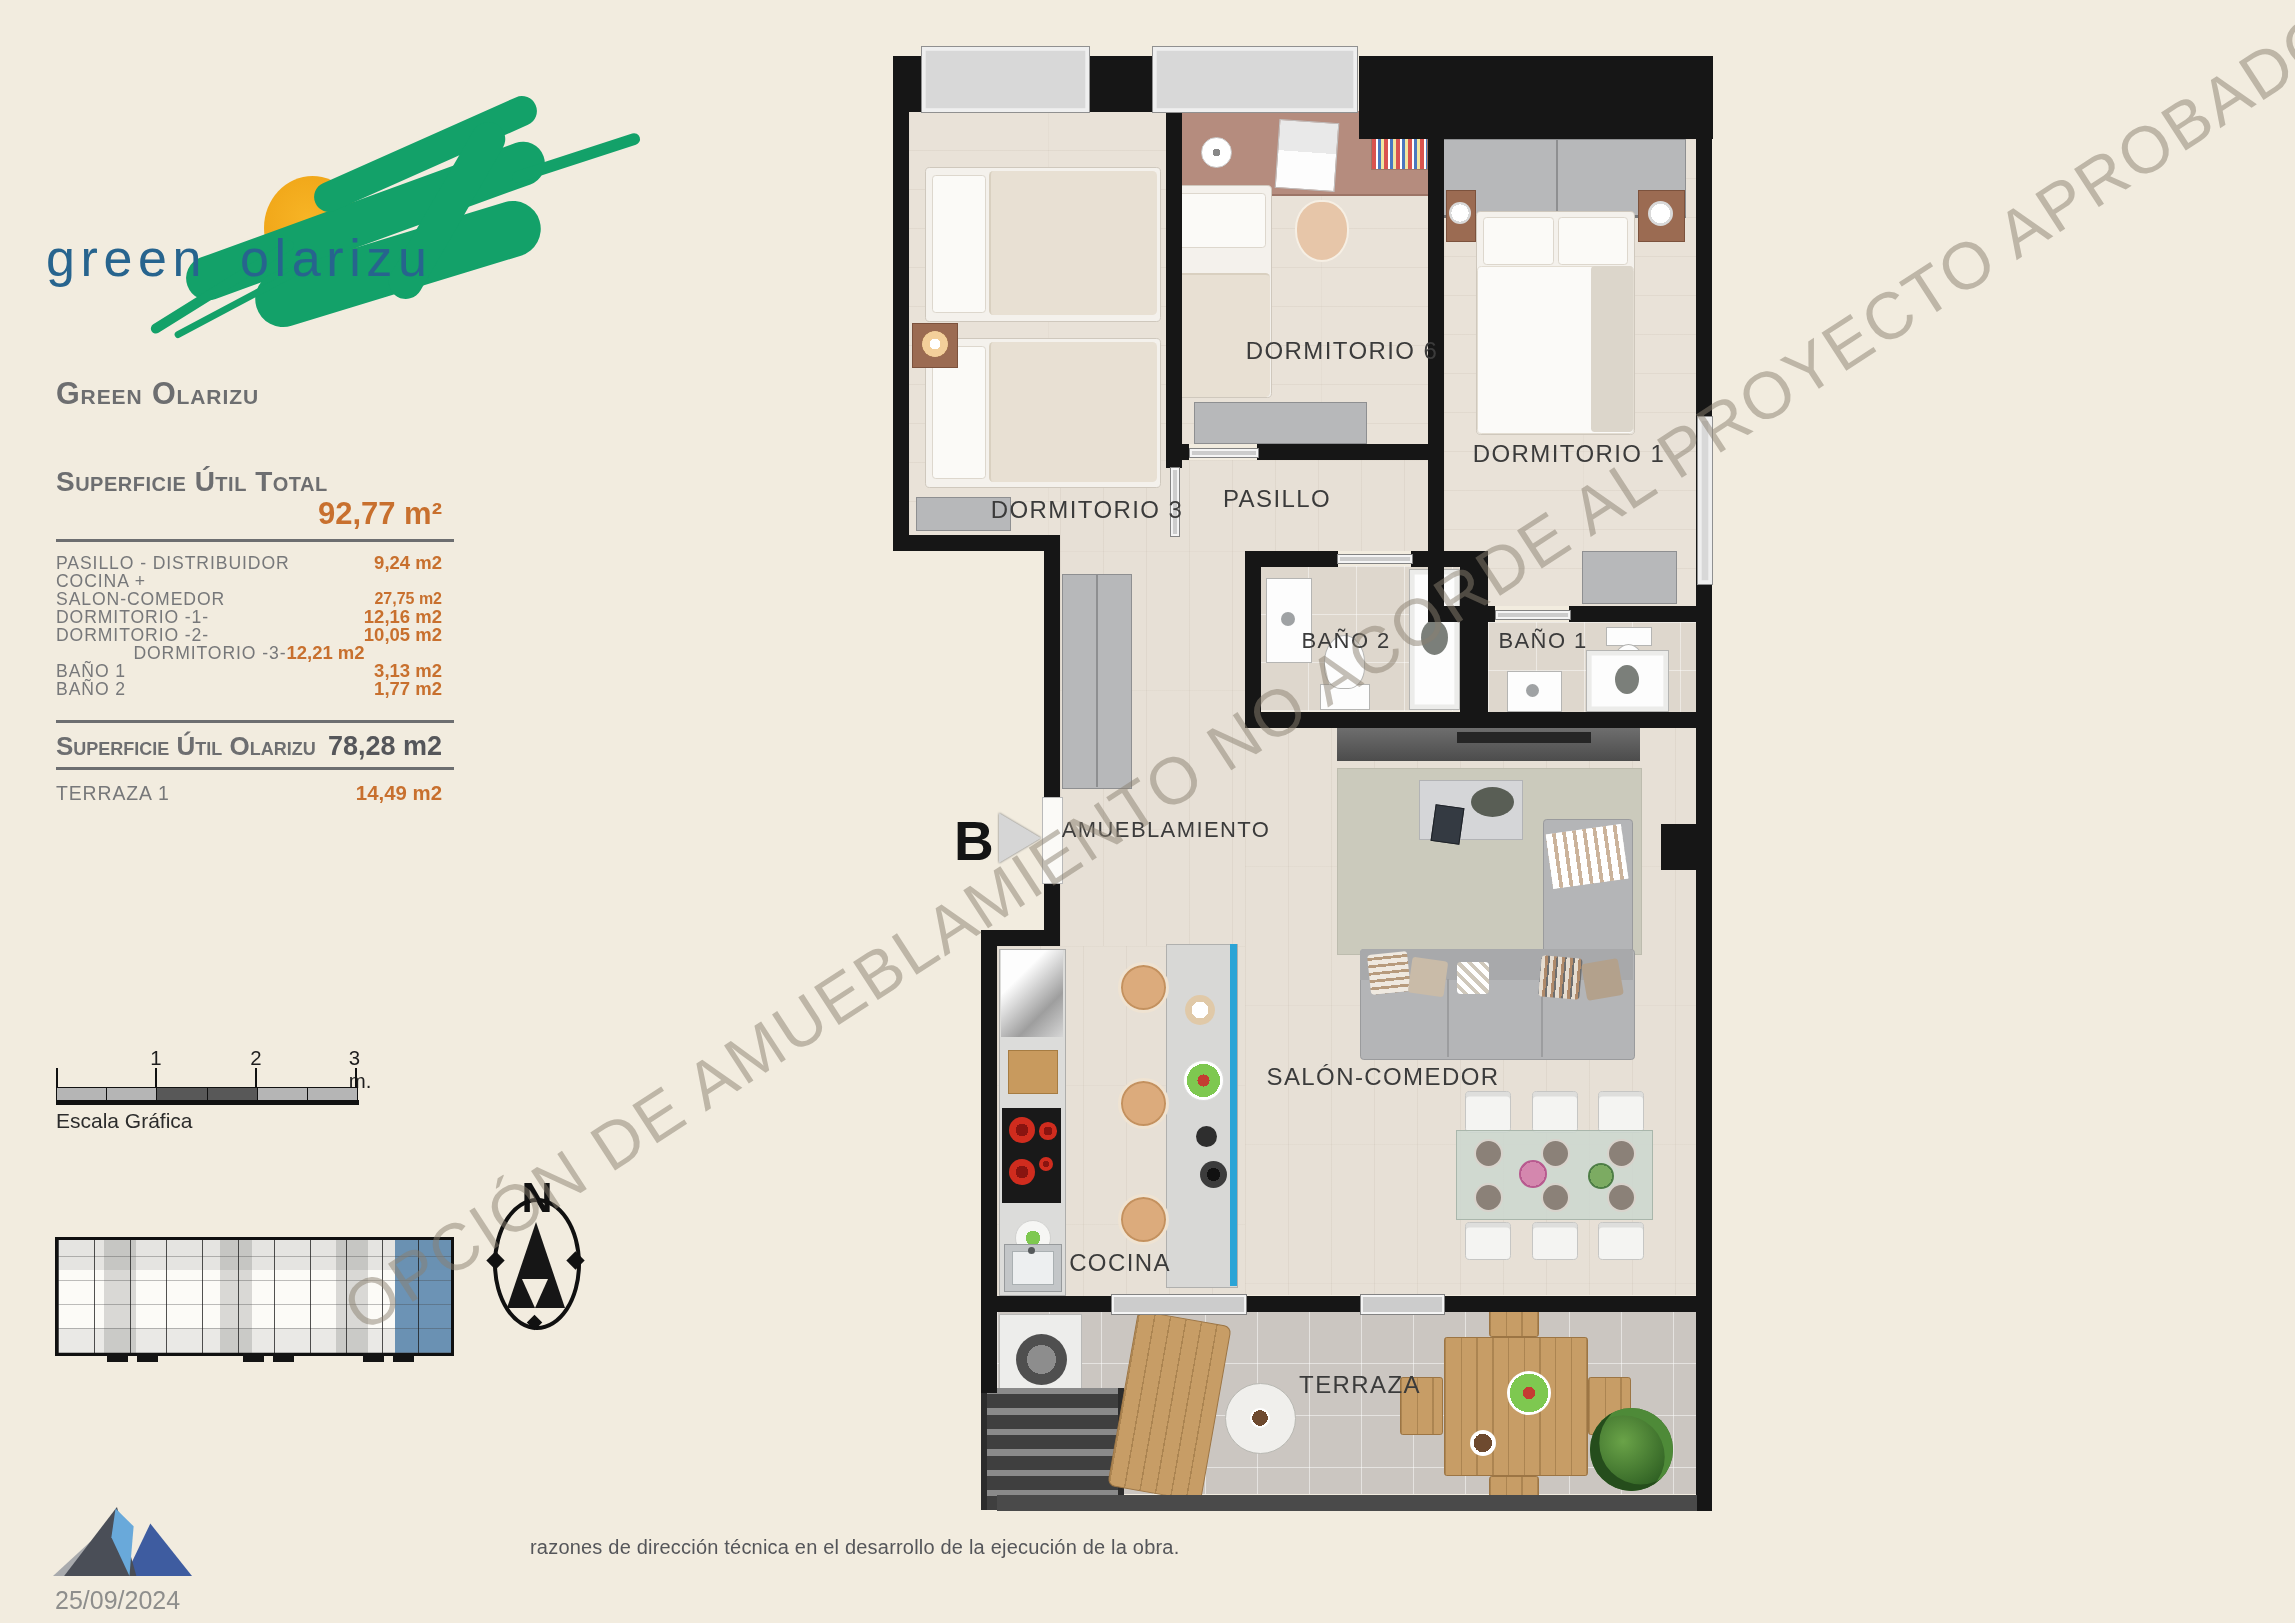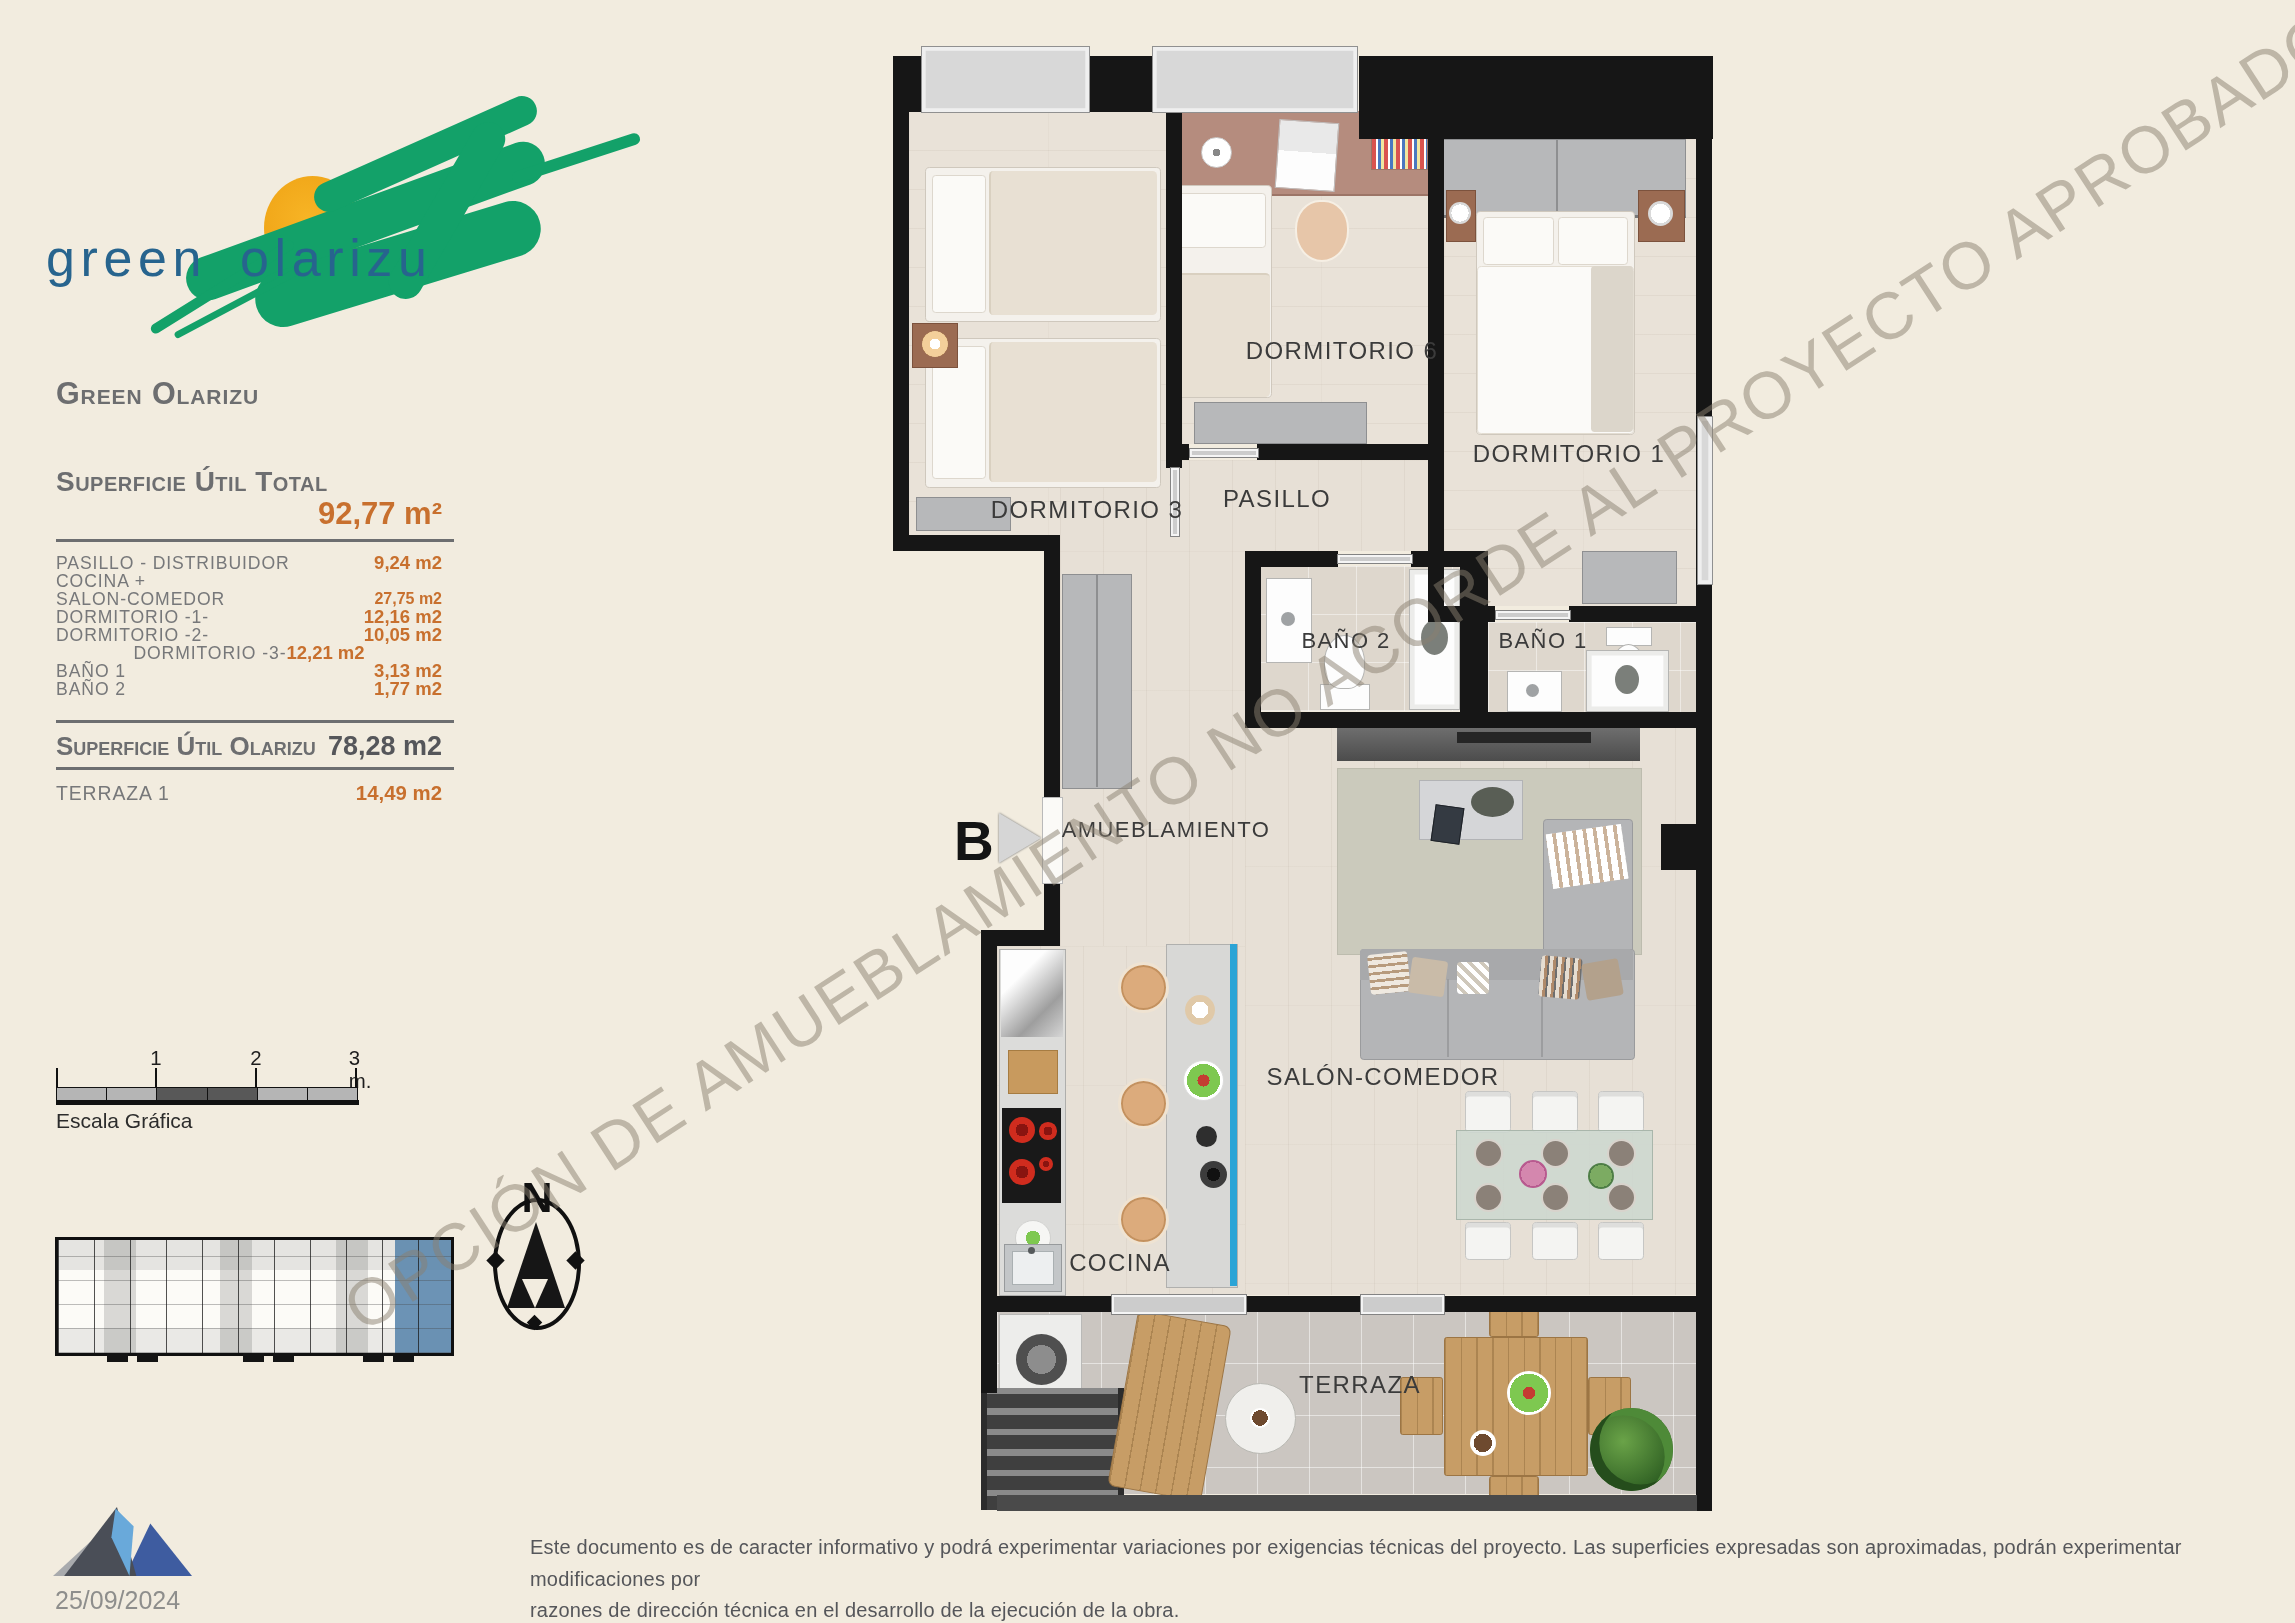--- a/index.html
+++ b/index.html
@@ -340,7 +340,6 @@
   </div>
   <div class="abs" style="left:55px;top:1586px;font-size:25px;color:#8e8e8c;">25/09/2024</div>
   <div class="abs" style="left:530px;top:1532px;width:1740px;font-size:20px;color:#55565a;line-height:1.58;letter-spacing:0.2px;">
-    <div>Este documento es de caracter informativo y podrá experimentar variaciones por exigencias técnicas del proyecto. Las superficies expresadas son aproximadas, podrán experimentar modificaciones por</div>
     <div>razones de dirección técnica en el desarrollo de la ejecución de la obra.</div>
   </div>
 

